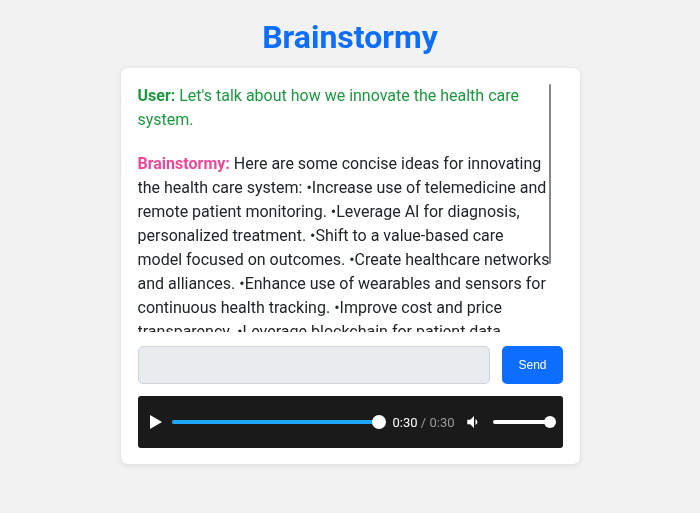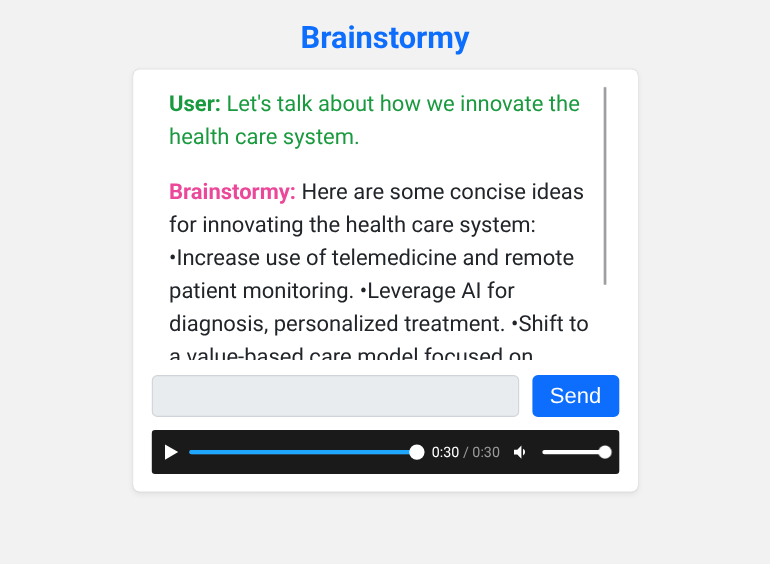--- a/index.html
+++ b/index.html
@@ -20,7 +20,7 @@
   .title {
     color: #0d6efd;
     font-weight: 700;
-    font-size: 28px;
+    font-size: 32px;
     margin: 0 0 12px 0;
   }
   .card {

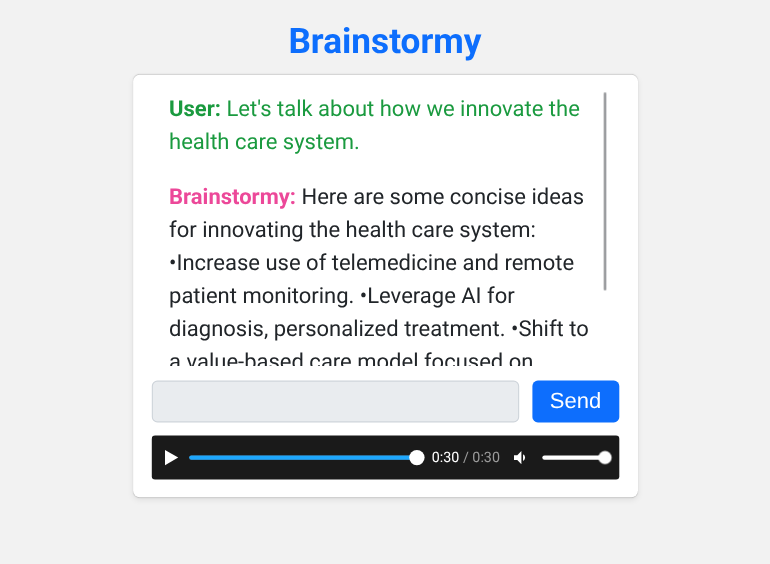--- a/index.html
+++ b/index.html
@@ -38,7 +38,7 @@
     padding-right: 12px;
   }
   .chat::-webkit-scrollbar { width: 0; }
-  .msg { margin: 0 0 20px 16px; line-height: 1.5; font-size: 20px; color:#212529; }
+  .msg { margin: 0 0 20px 0; line-height: 1.5; font-size: 16px; color:#212529; }
   .msg .label { font-weight: 700; }
   .user .label { color: #1a9a3f; }
   .user .text { color: #1a9a3f; }

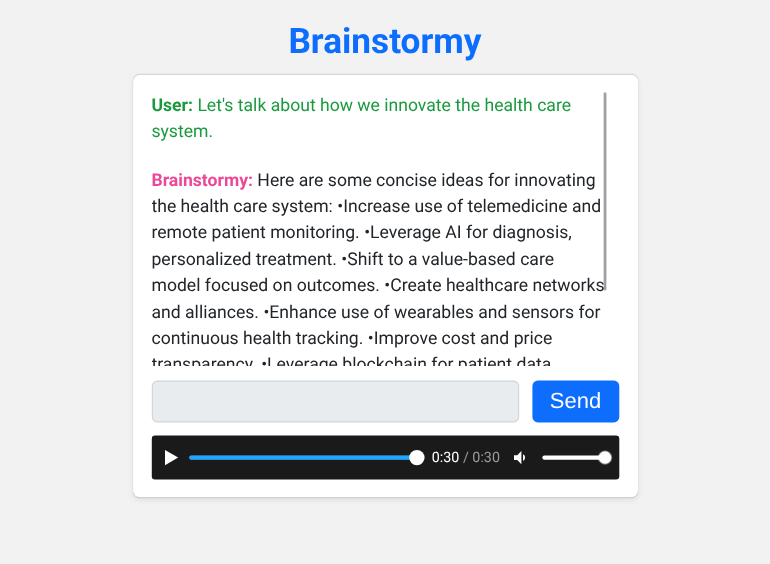--- a/index.html
+++ b/index.html
@@ -76,7 +76,7 @@
     color: #fff;
     border: none;
     border-radius: 5px;
-    font-size: 20px;
+    font-size: 12px;
     cursor: pointer;
   }
   .player {

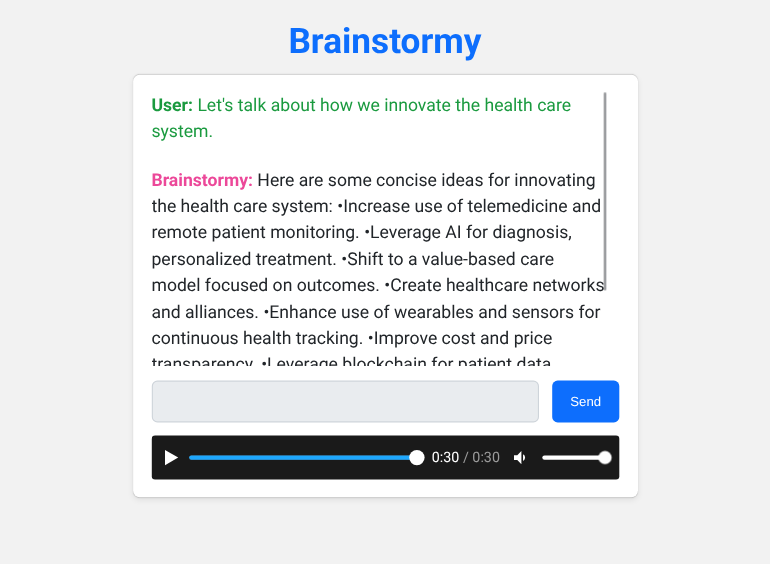--- a/index.html
+++ b/index.html
@@ -81,7 +81,7 @@
   }
   .player {
     margin-top: 12px;
-    height: 40px;
+    height: 52px;
     background: #1a1a1a;
     border-radius: 3px;
     display: flex;

